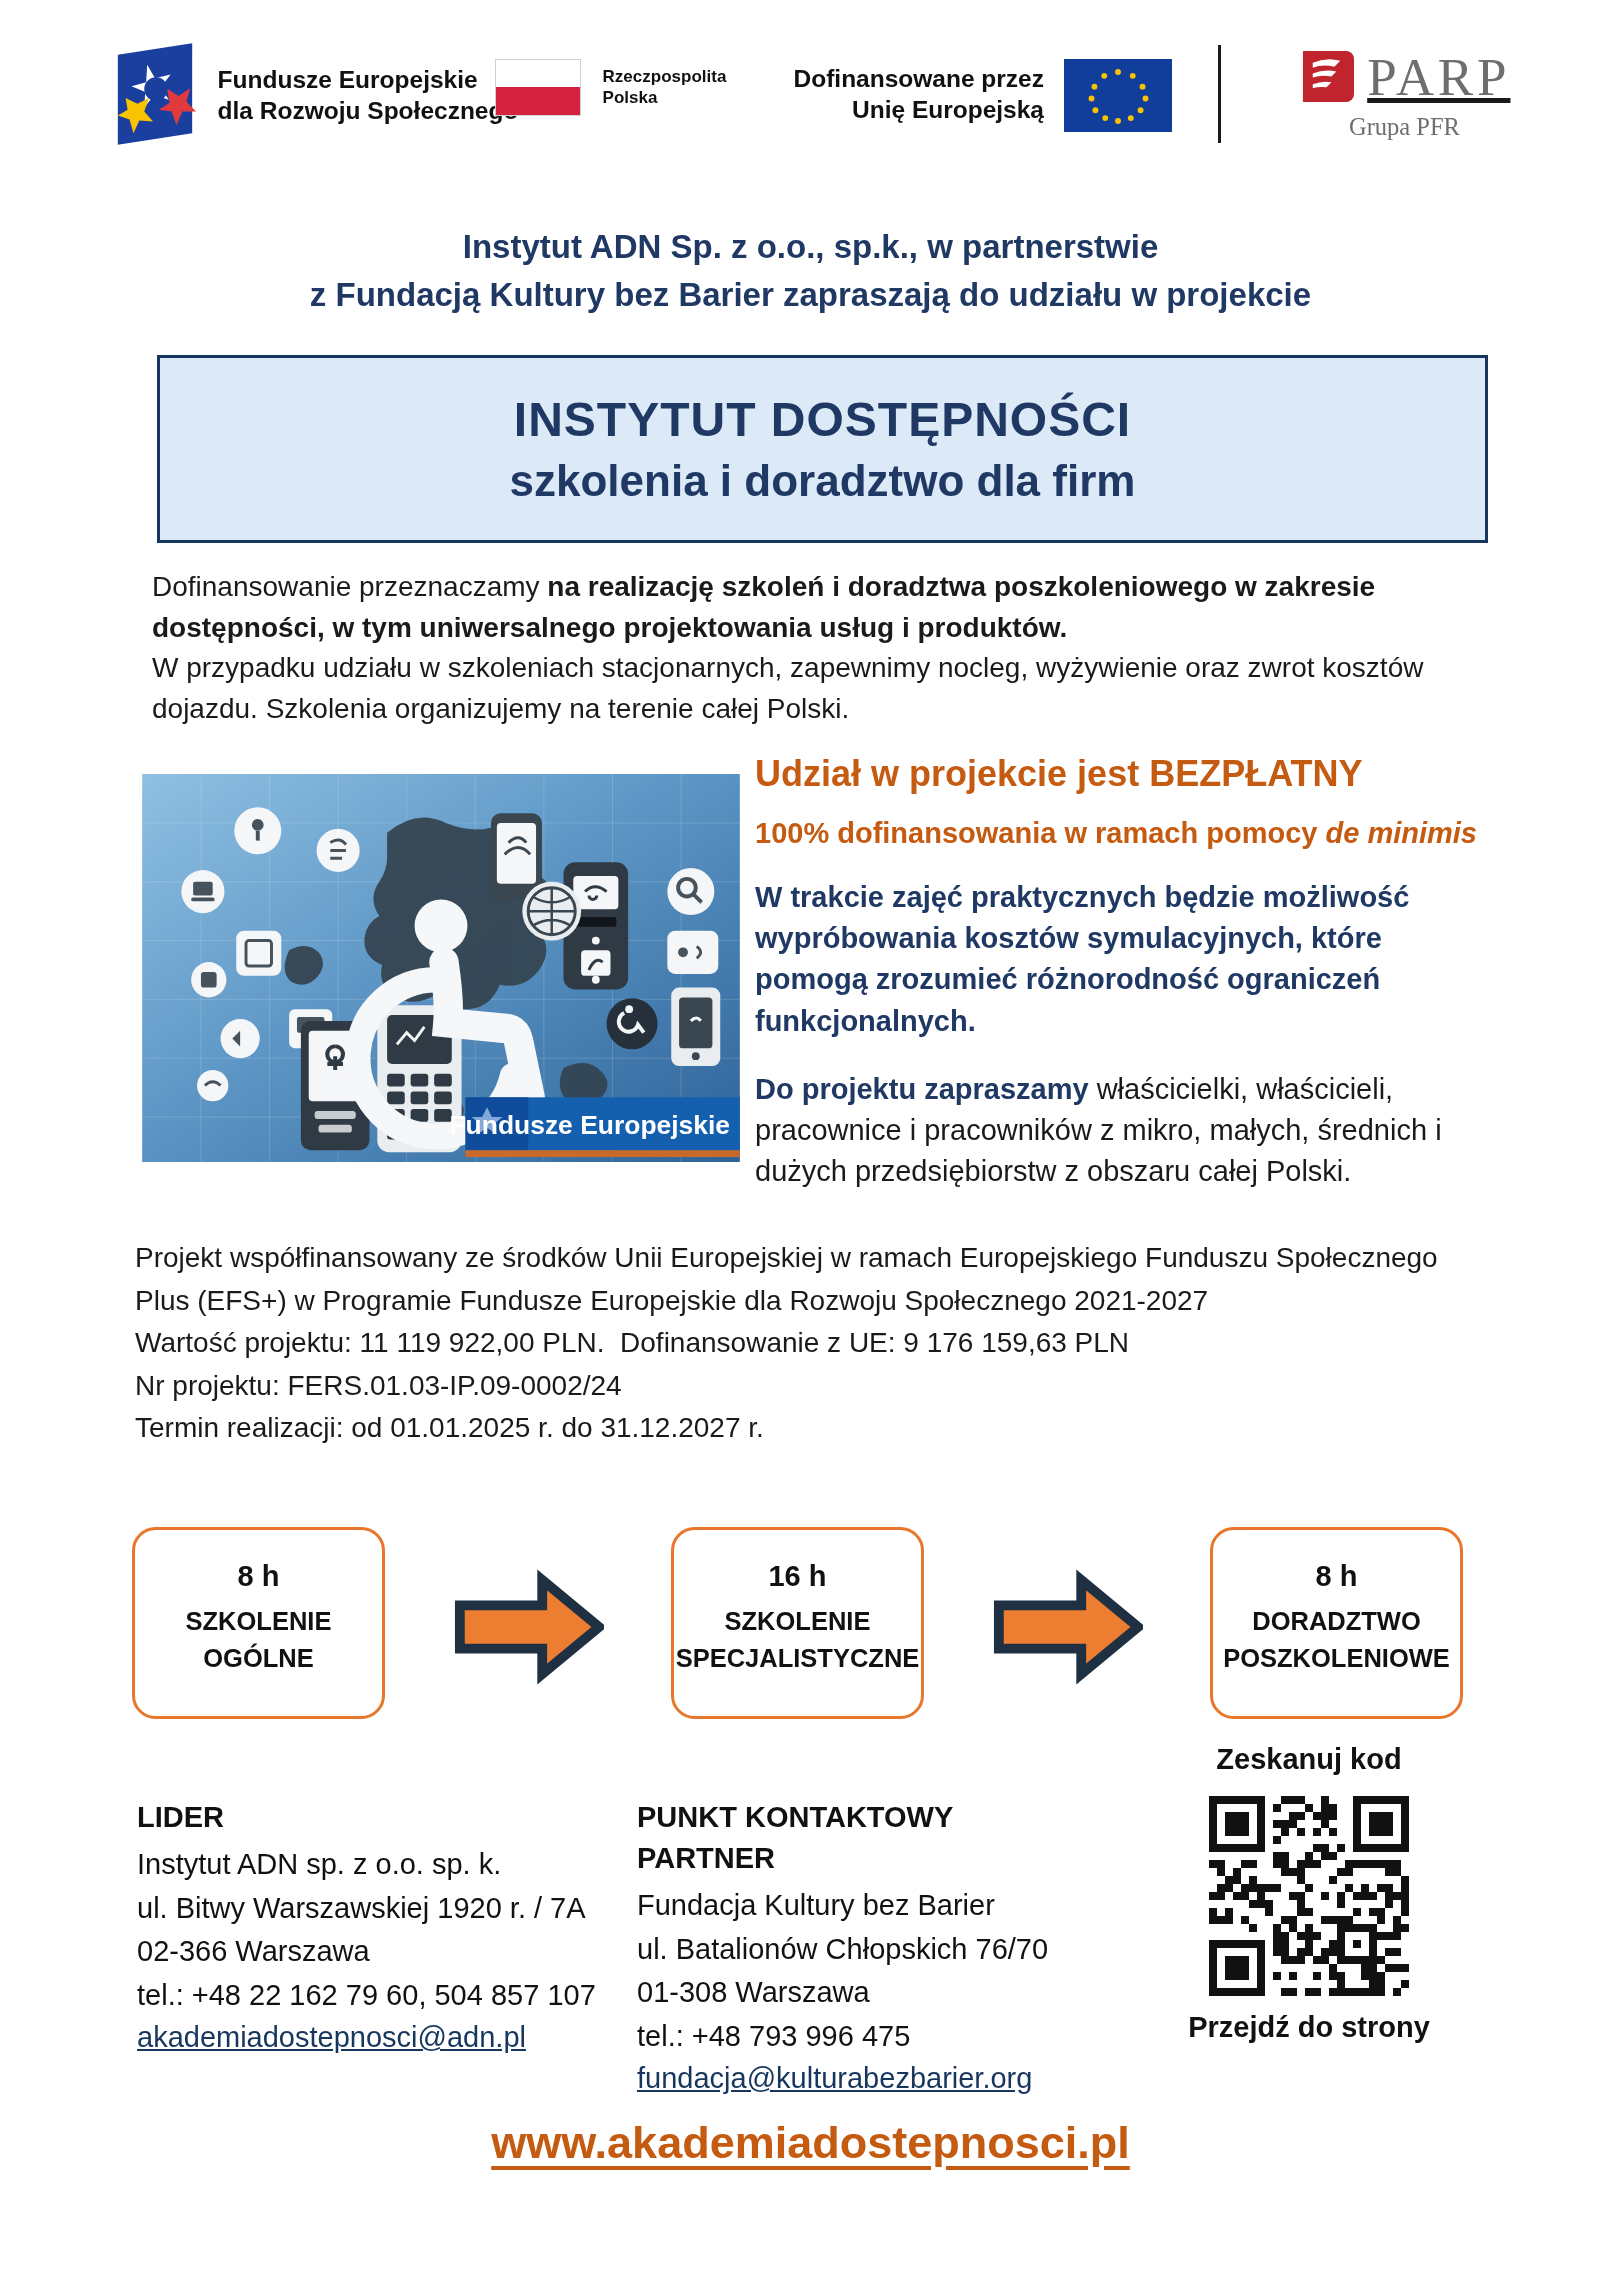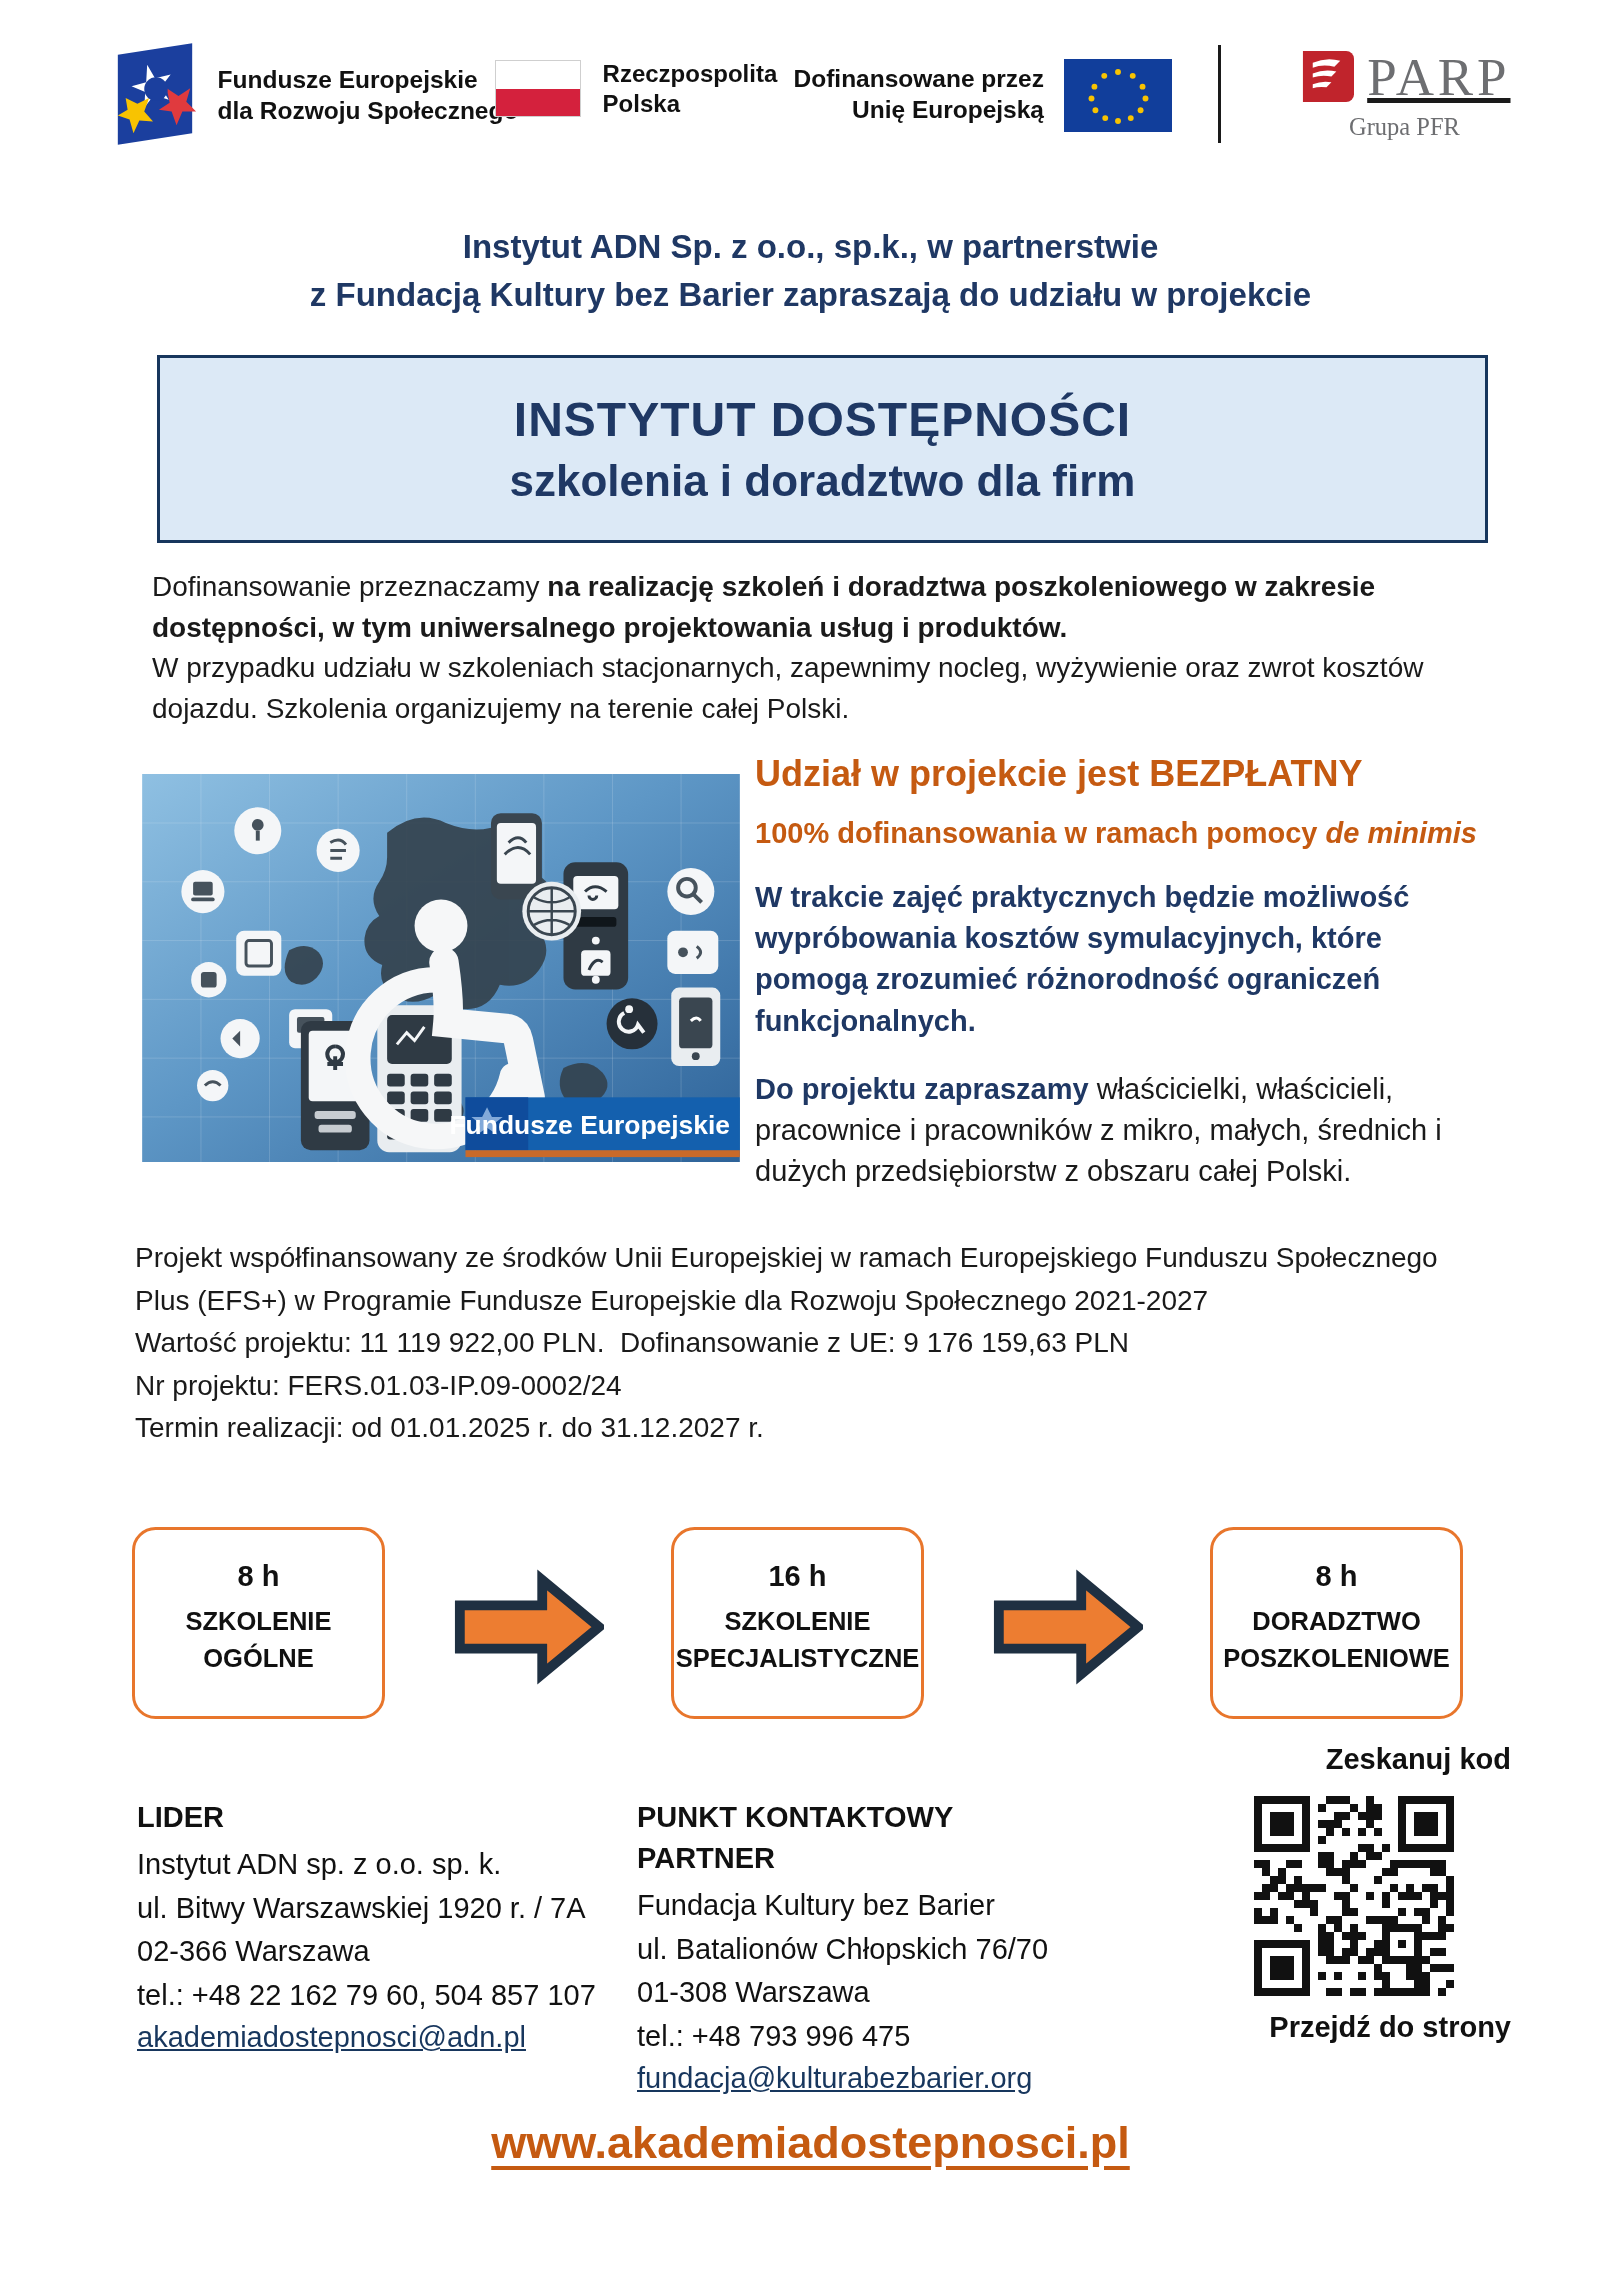--- a/index.html
+++ b/index.html
@@ -17,7 +17,7 @@
   .pl-flag { width:86px; height:57px; border:1px solid #cfcfcf; }
   .pl-flag .w { height:50%; background:#ffffff; }
   .pl-flag .r { height:50%; background:#d4213d; }
-  .pl-text { font-size:24px; font-weight:bold; line-height:1.25; color:#111; }
+  .pl-text { font-size:17px; font-weight:bold; line-height:1.25; color:#111; }
   .eu-block { position:absolute; left:784px; top:21.6px; display:flex; align-items:center; gap:19.6px; }
   .eu-text { width:260px; text-align:right; font-size:24.5px; font-weight:bold; line-height:1.25; color:#111; }
   .eu-flag { width:108px; height:73px; background:#113e9b; position:relative; }

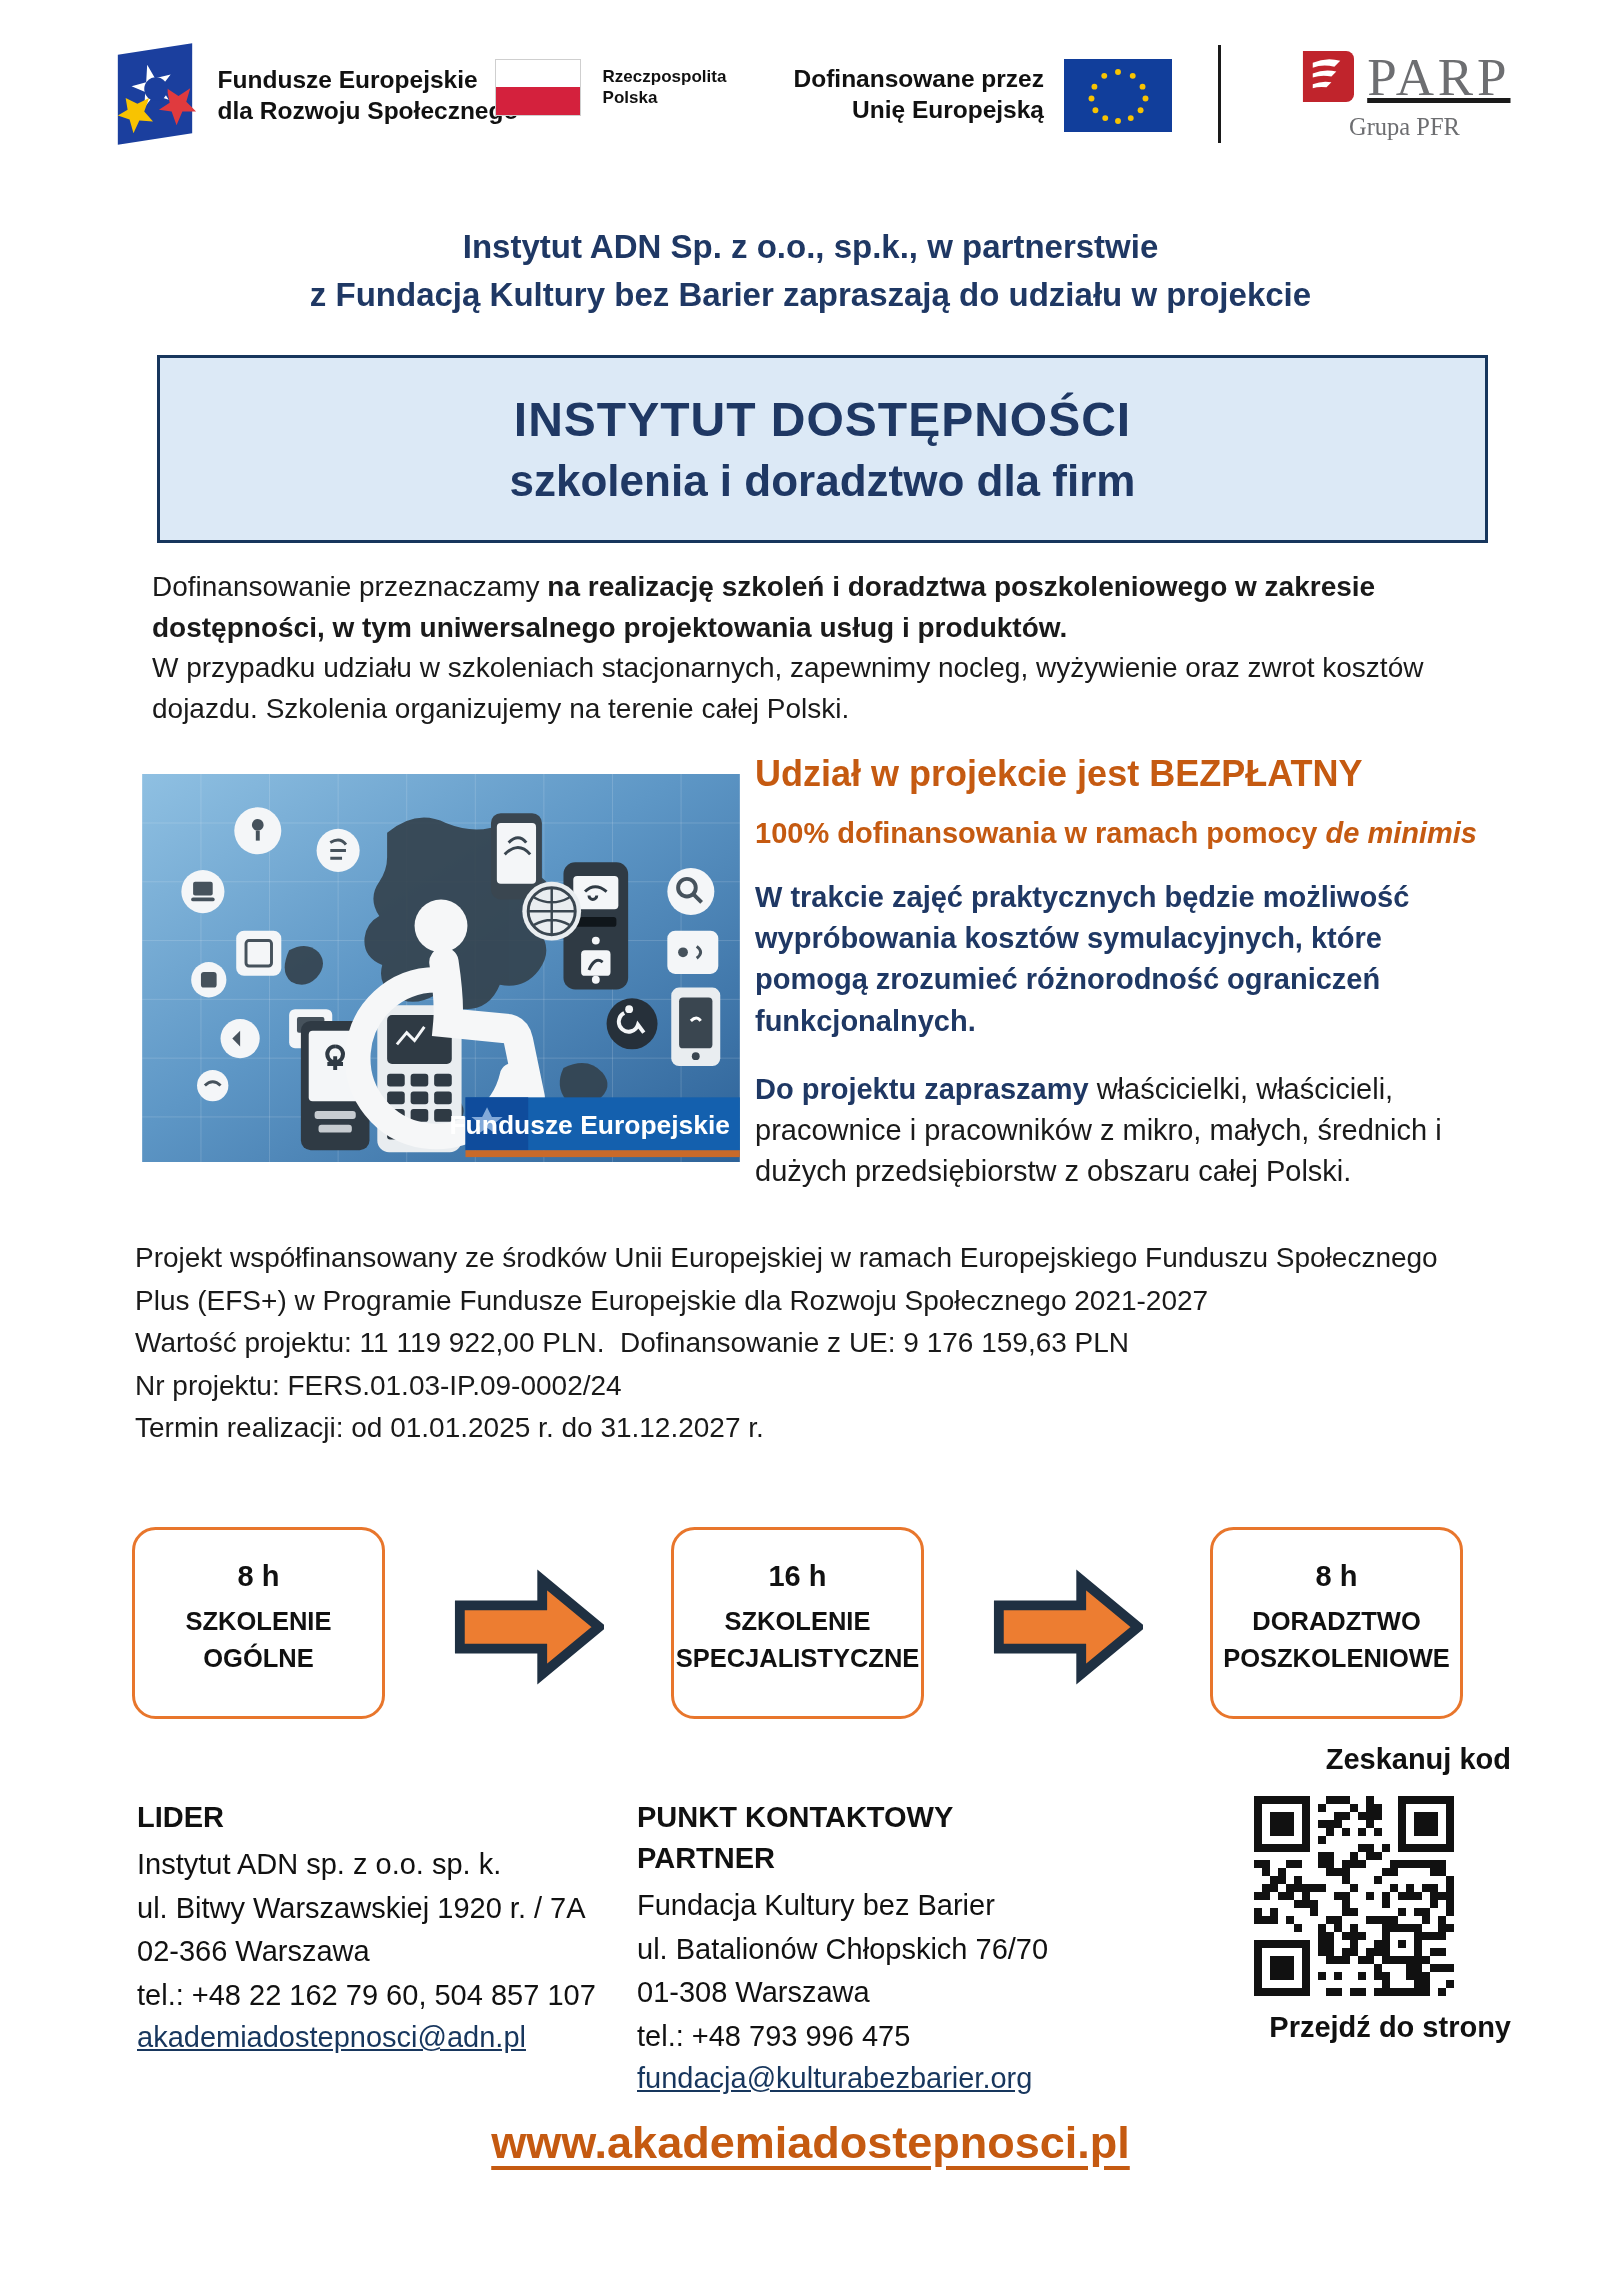--- a/index.html
+++ b/index.html
@@ -69,7 +69,7 @@
   .contact-title { font-size:29px; font-weight:bold; line-height:1.4; color:#111; }
   .contact-lines { margin-top:5.9px; font-size:29px; line-height:1.5; color:#111; }
   .contact-email { display:inline-block; margin-top:3.9px; font-size:29px; color:#17365D; text-decoration:underline; }
-  .qr-col { position:absolute; top:1743px; left:1197px; width:314px; text-align:right; }
+  .qr-col { position:absolute; top:1743px; left:1152px; width:314px; text-align:center; }
   .qr-col .cap { font-size:29px; font-weight:bold; color:#111; }
   .qr-wrap { margin:19.6px auto 0; width:200px; height:200px; background:#fff; }
   .qr-col .cap2 { margin-top:15.7px; font-size:29px; font-weight:bold; color:#111; }

